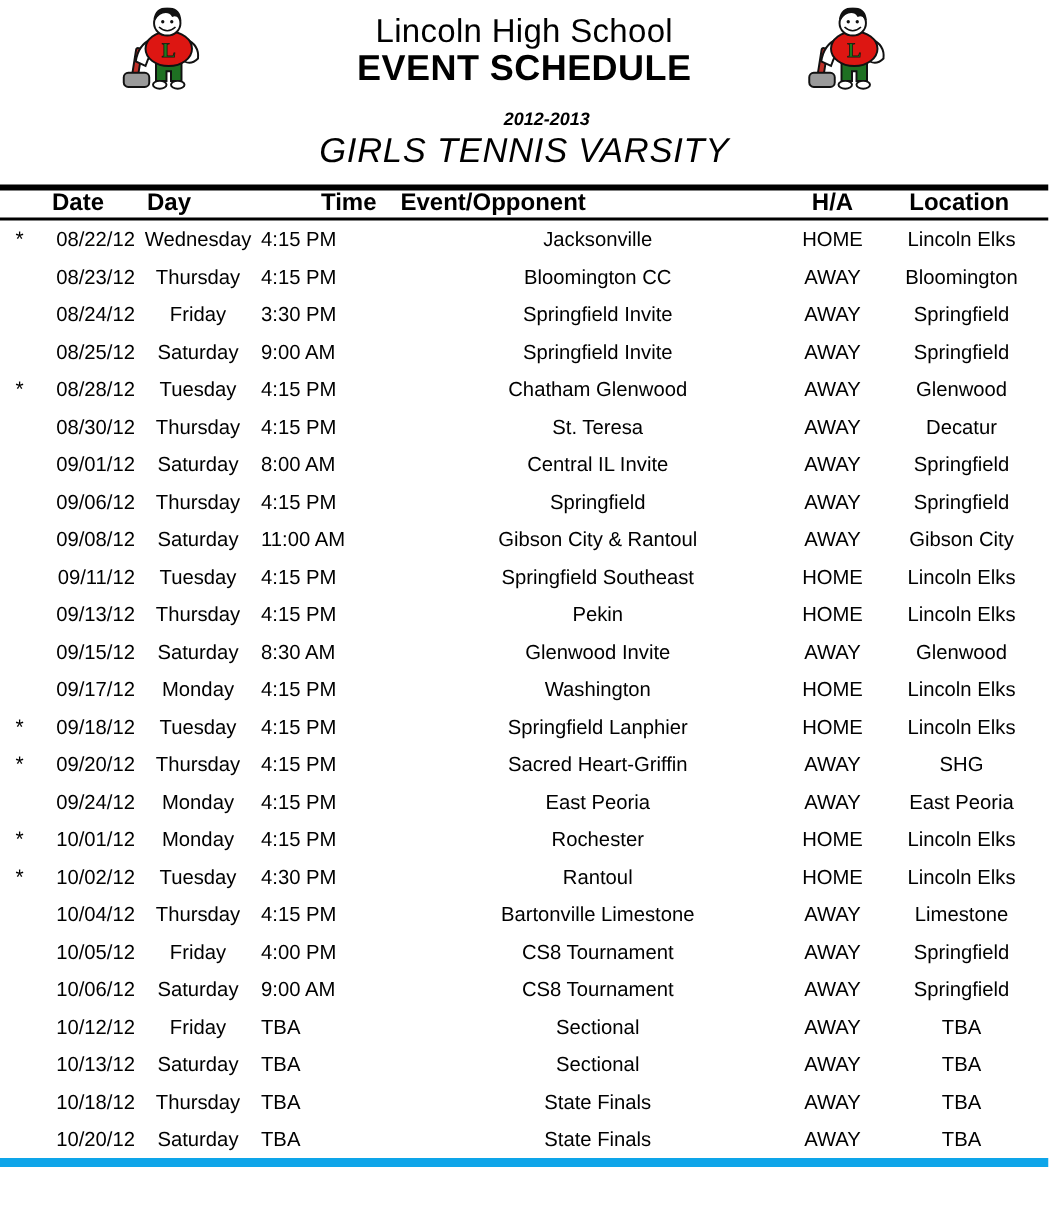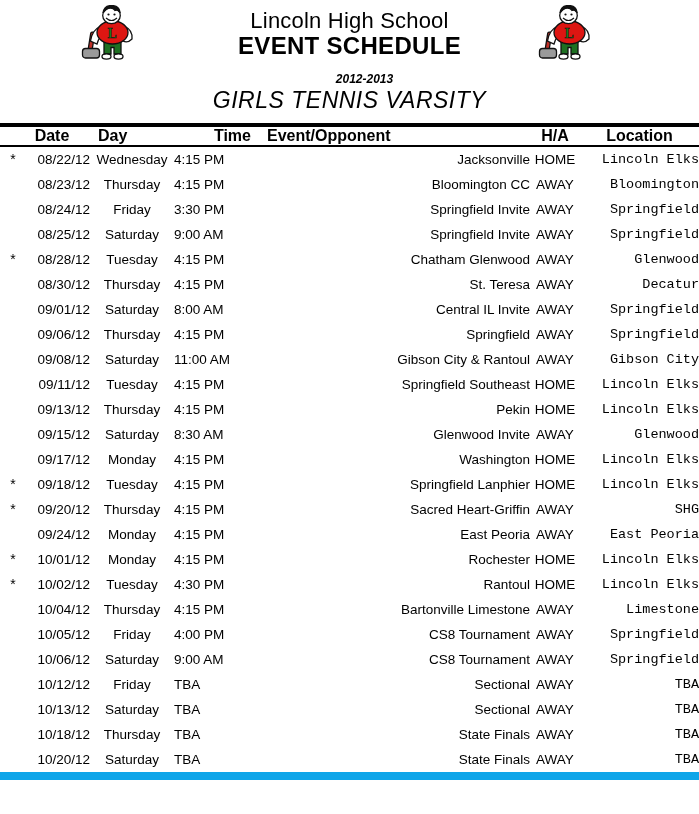--- a/index.html
+++ b/index.html
@@ -21,7 +21,7 @@
 
   table.sched {
     width:699px; border-collapse:collapse; table-layout:fixed;
-    border-top:4px solid #000; border-bottom:8px solid #0ea5e9;
+    border-top:4px solid #000; border-bottom:6px solid #0ea5e9;
   }
   col.c-star{width:26px;} col.c-date{width:64px;} col.c-day{width:84px;}
   col.c-time{width:88px;} col.c-event{width:268px;} col.c-ha{width:50px;}

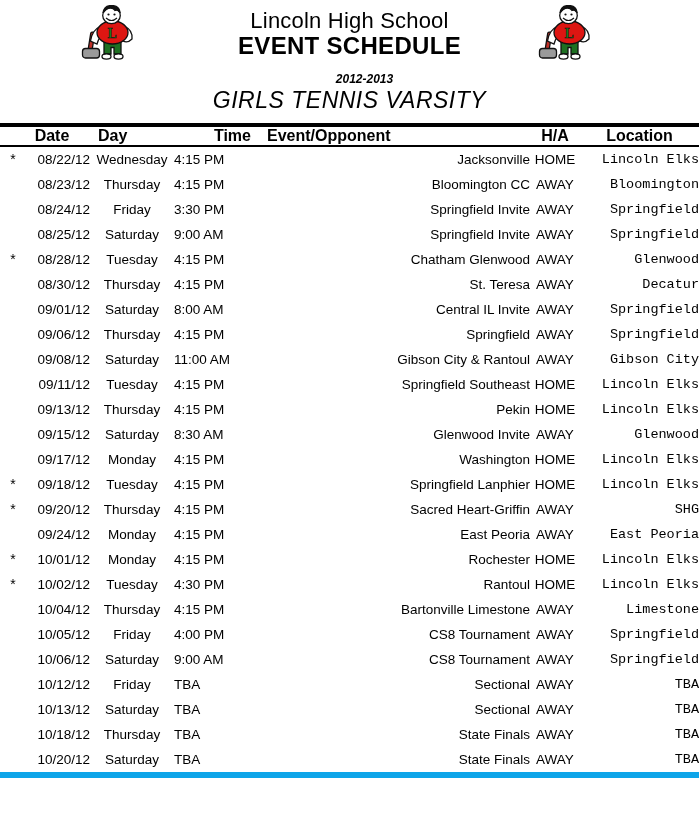--- a/index.html
+++ b/index.html
@@ -45,7 +45,7 @@
   td.d-date { text-align:right;margin-top:37px; }
   td.d-day  { text-align:center; }
   td.d-time { text-align:left; padding-right:8px; }
-  td.d-event{ text-align:right; padding-left:5px; }
+  td.d-event{ text-align:center; padding-left:5px; }
   td.d-ha   { text-align:center;margin-left:12px; }
   td.d-loc  { text-align:right; padding-left:3px;font-family:Liberation Mono, monospace; }
 </style>

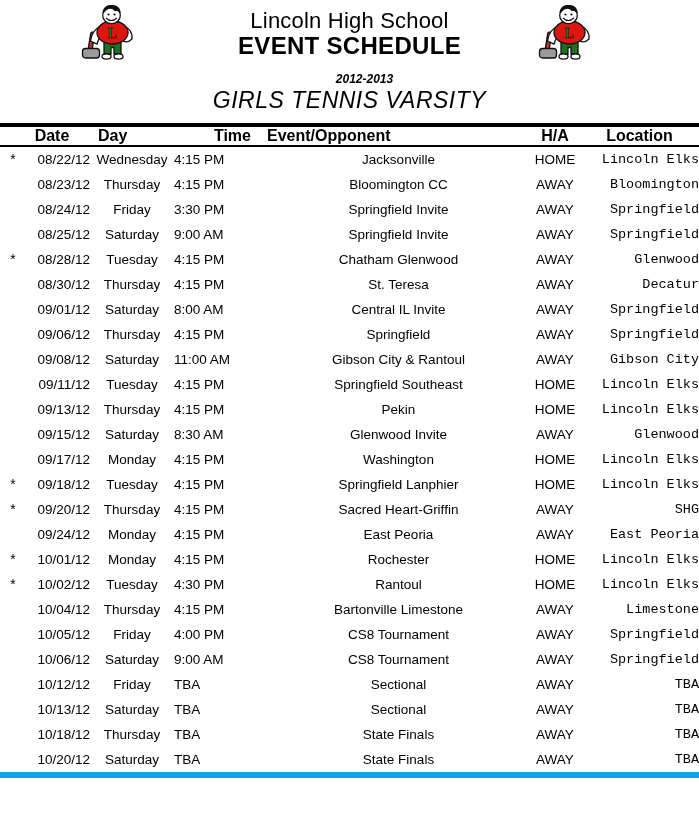--- a/index.html
+++ b/index.html
@@ -47,7 +47,7 @@
   td.d-time { text-align:left; padding-right:8px; }
   td.d-event{ text-align:center; padding-left:5px; }
   td.d-ha   { text-align:center;margin-left:12px; }
-  td.d-loc  { text-align:right; padding-left:3px;font-family:Liberation Mono, monospace; }
+  td.d-loc  { text-align:center; padding-left:3px; }
 </style>
 </head>
 <body>

